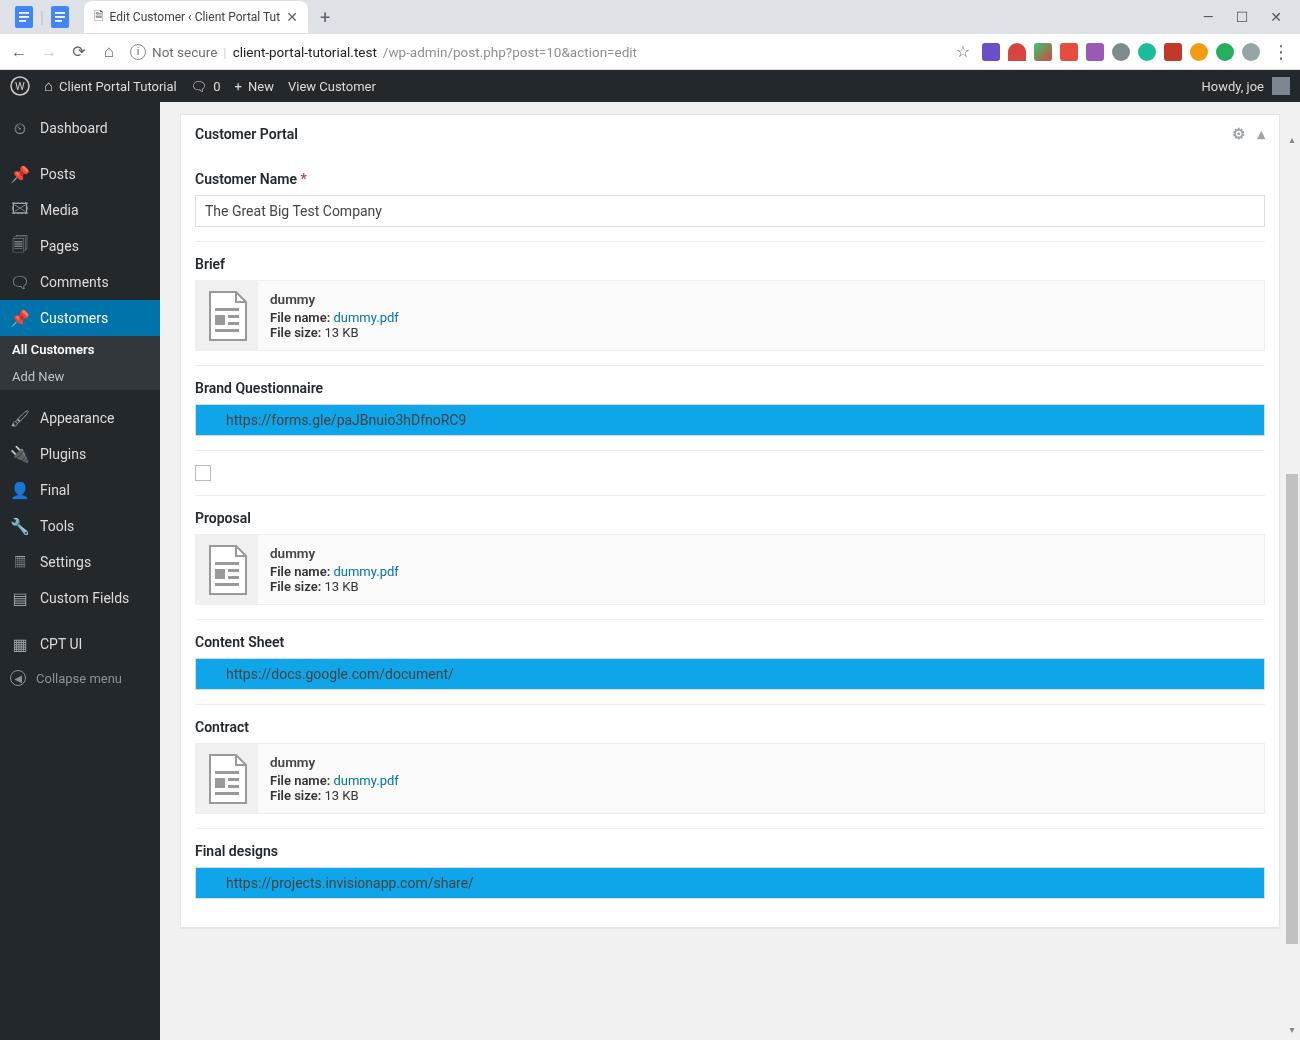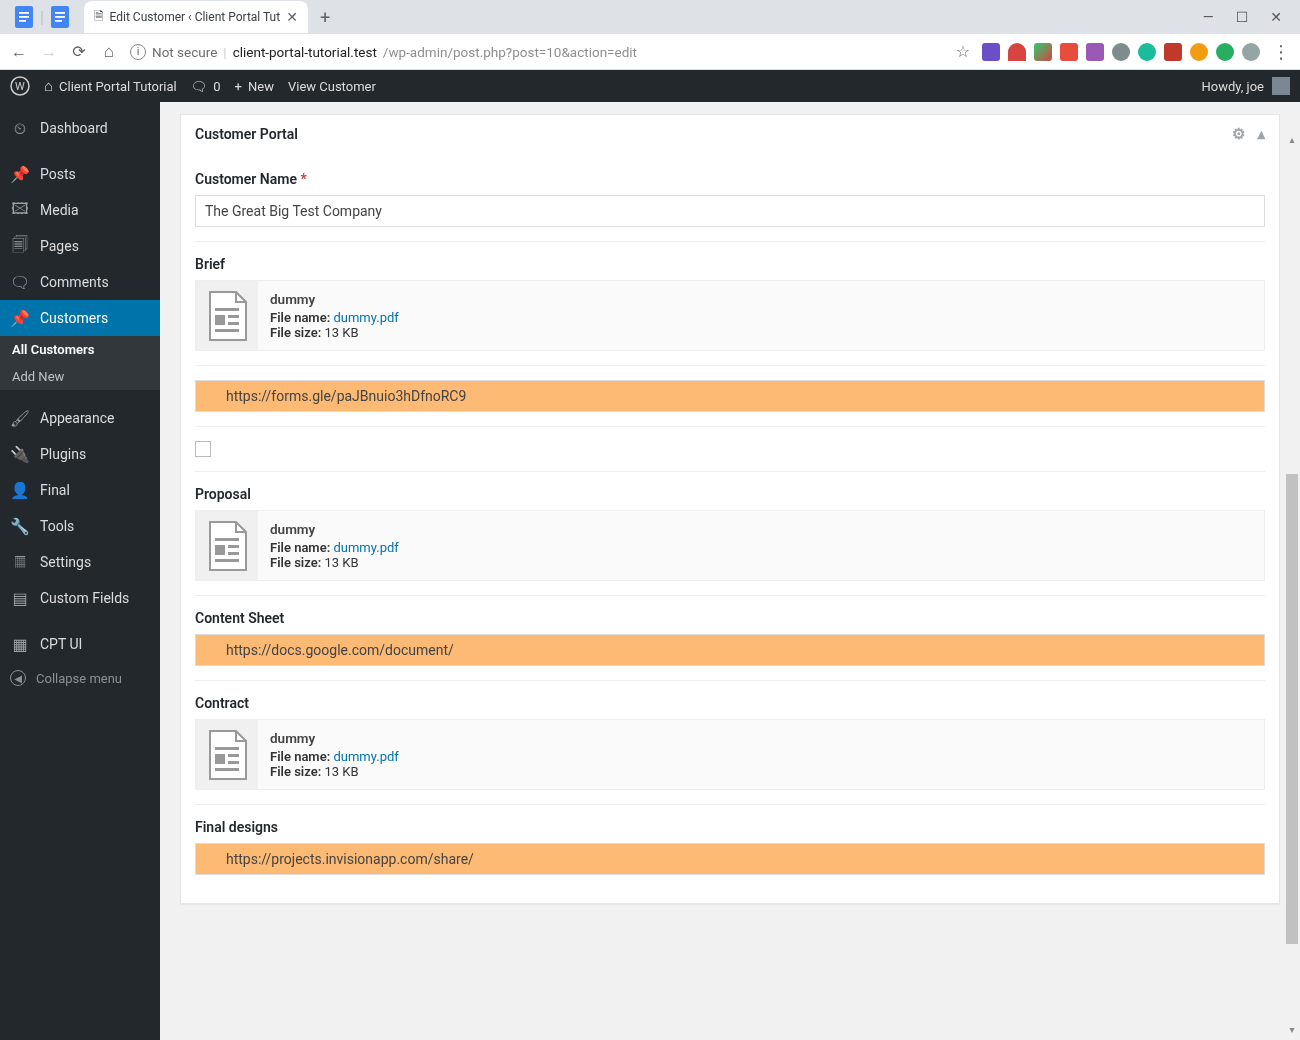--- a/index.html
+++ b/index.html
@@ -279,6 +279,7 @@
           </div>
 
           <div class="field-group">
+            <label class="field-label">Brand Questionnaire</label>
             <div class="url-wrap">
               <span class="globe"></span>
               <input class="url-input" type="text" value="https://forms.gle/paJBnuio3hDfnoRC9" style="">

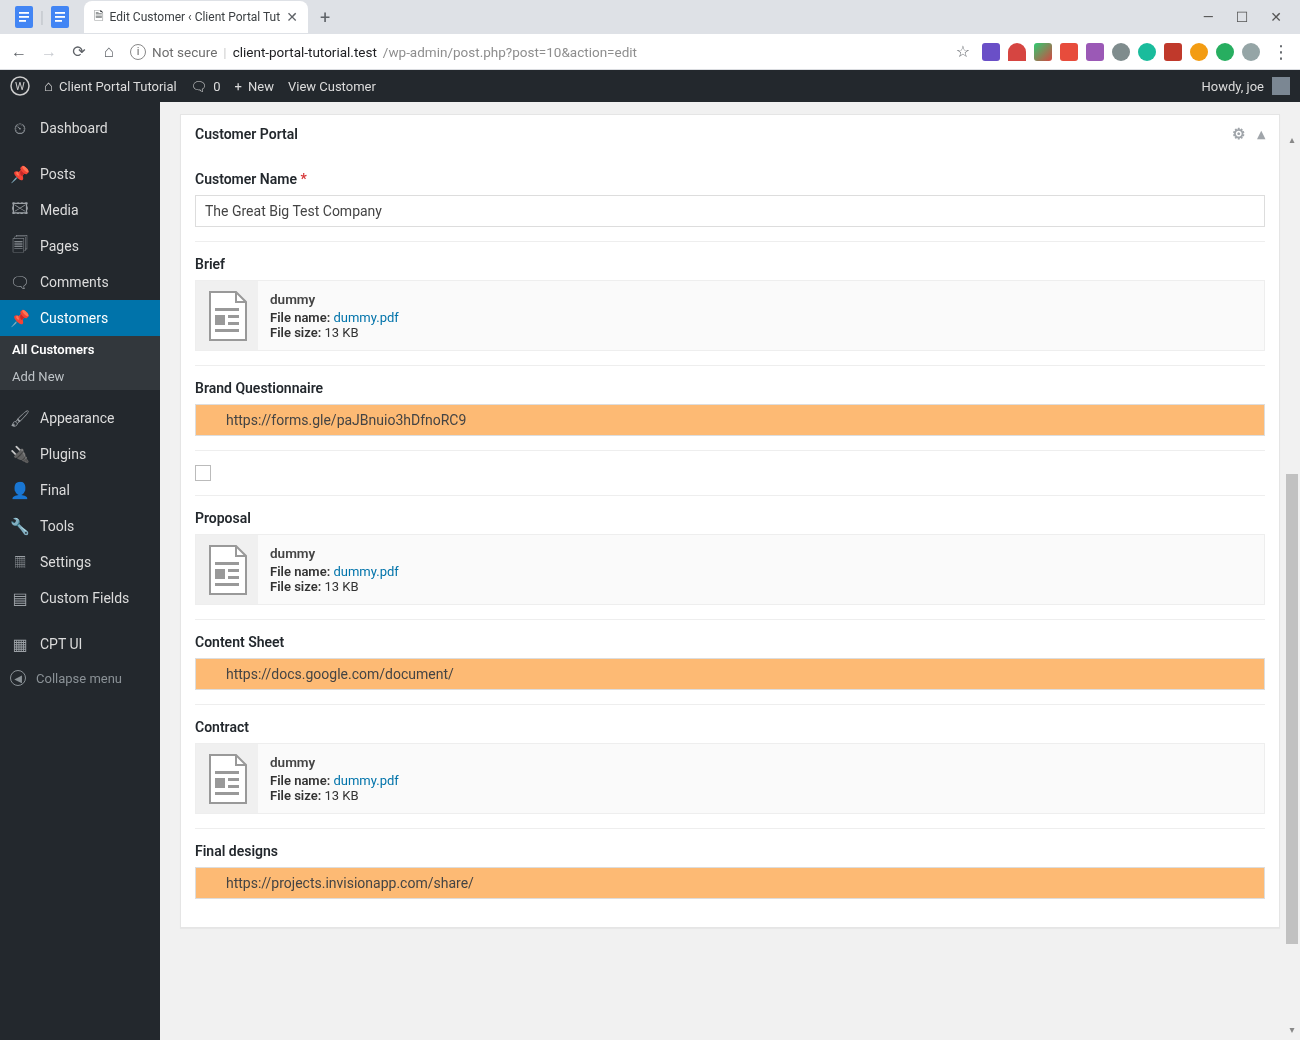--- a/index.html
+++ b/index.html
@@ -59,7 +59,7 @@
 .field-label { font-weight:600; font-size:14px; color:#23282d; margin-bottom:8px; display:block; }
 .field-label .req { color:#d63638; }
 .text-input { width:100%; border:1px solid #ddd; padding:7px 9px; font-size:14px; color:#444; background:#fff;}
-.url-input { width:100%; border:1px solid #ddd; padding:7px 19px 7px 30px; font-size:14px; color:#444; background:#fdba74; position:relative;}
+.url-input { width:100%; border:1px solid #ddd; padding:7px 19px 7px 30px; font-size:14px; color:#444; background:#0ea5e9; position:relative;}
 .url-wrap { position:relative; }
 .url-wrap .globe { position:absolute; left:8px; top:50%; transform:translateY(-50%); color:#aaa; width:15px; height:15px; border:1.5px solid #aaa; border-radius:50%; }
 .url-wrap .globe::before { content:""; position:absolute; left:50%; top:-1px; bottom:-1px; width:6px; border:1.5px solid #aaa; border-radius:50%; transform:translateX(-50%);}

